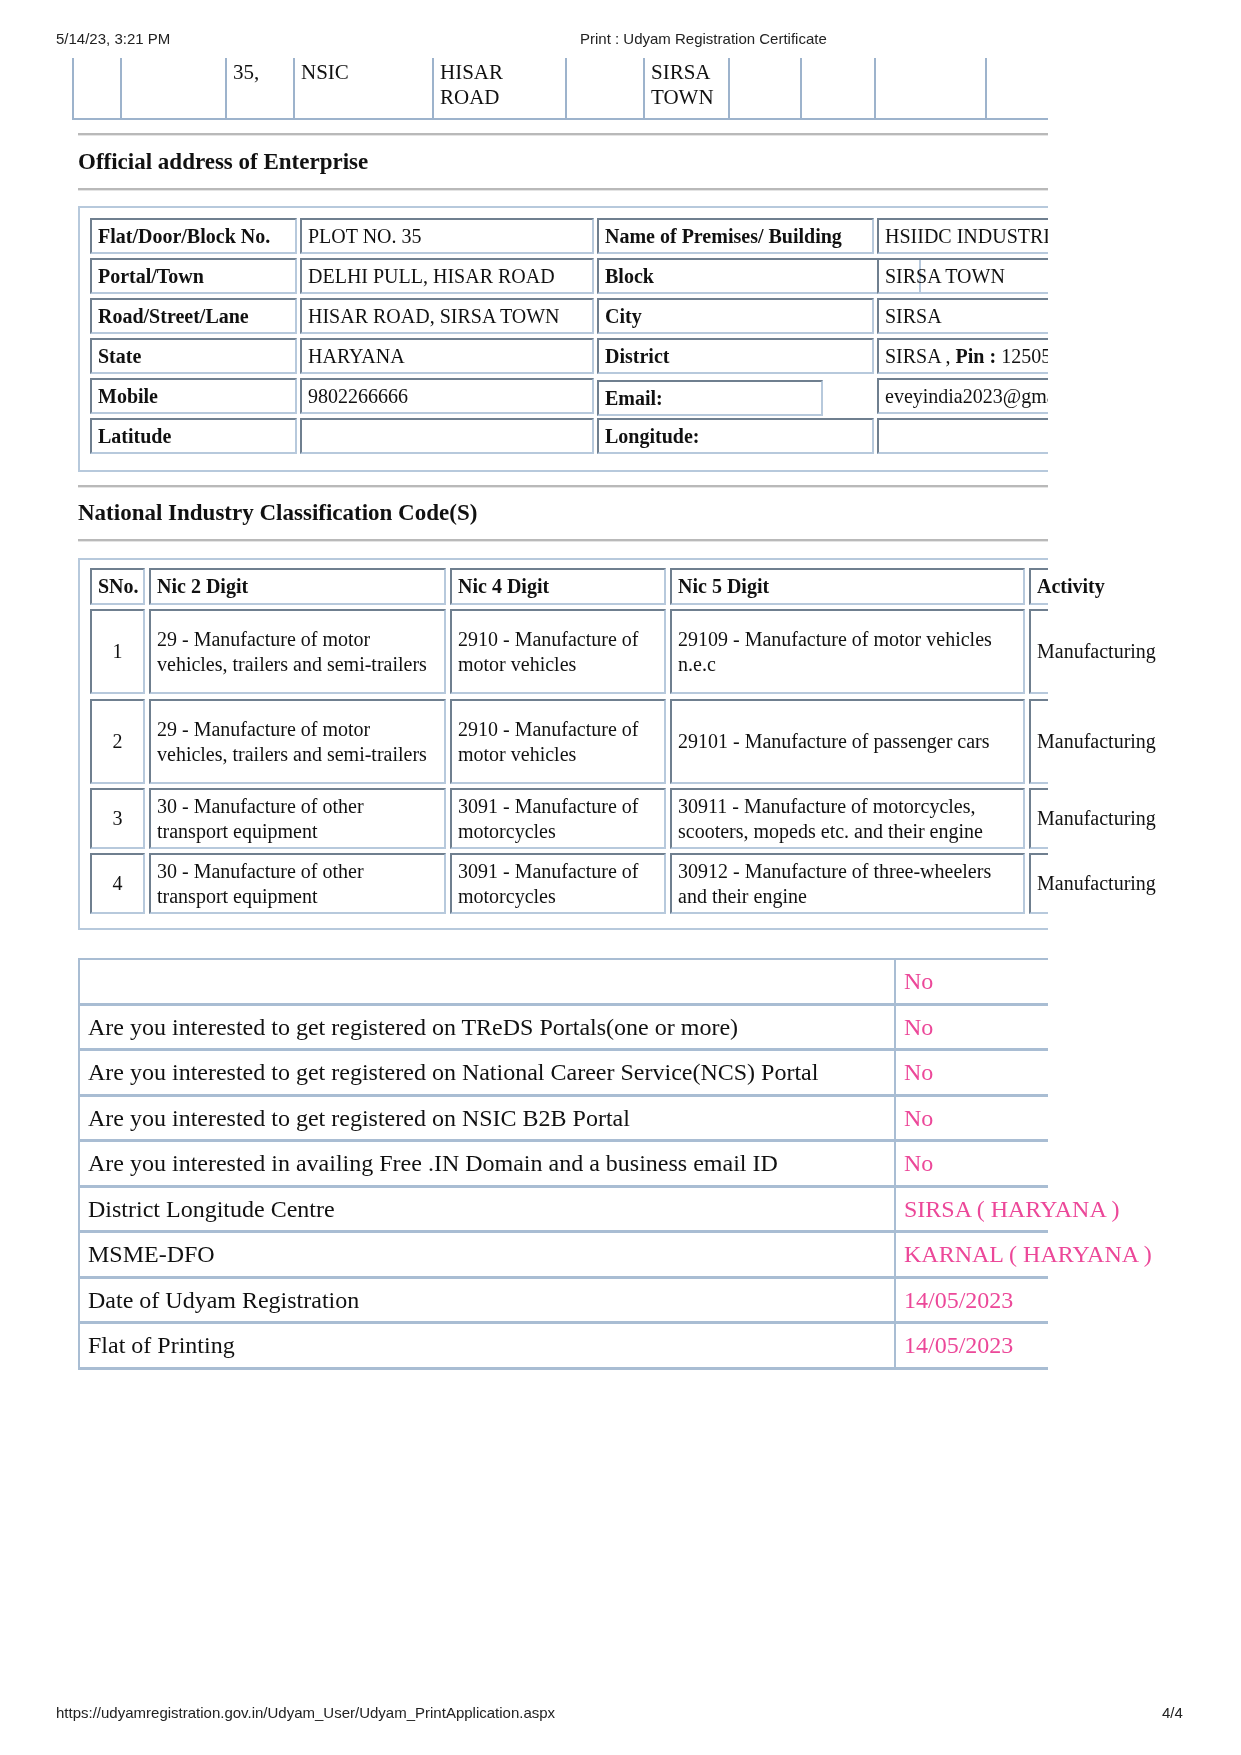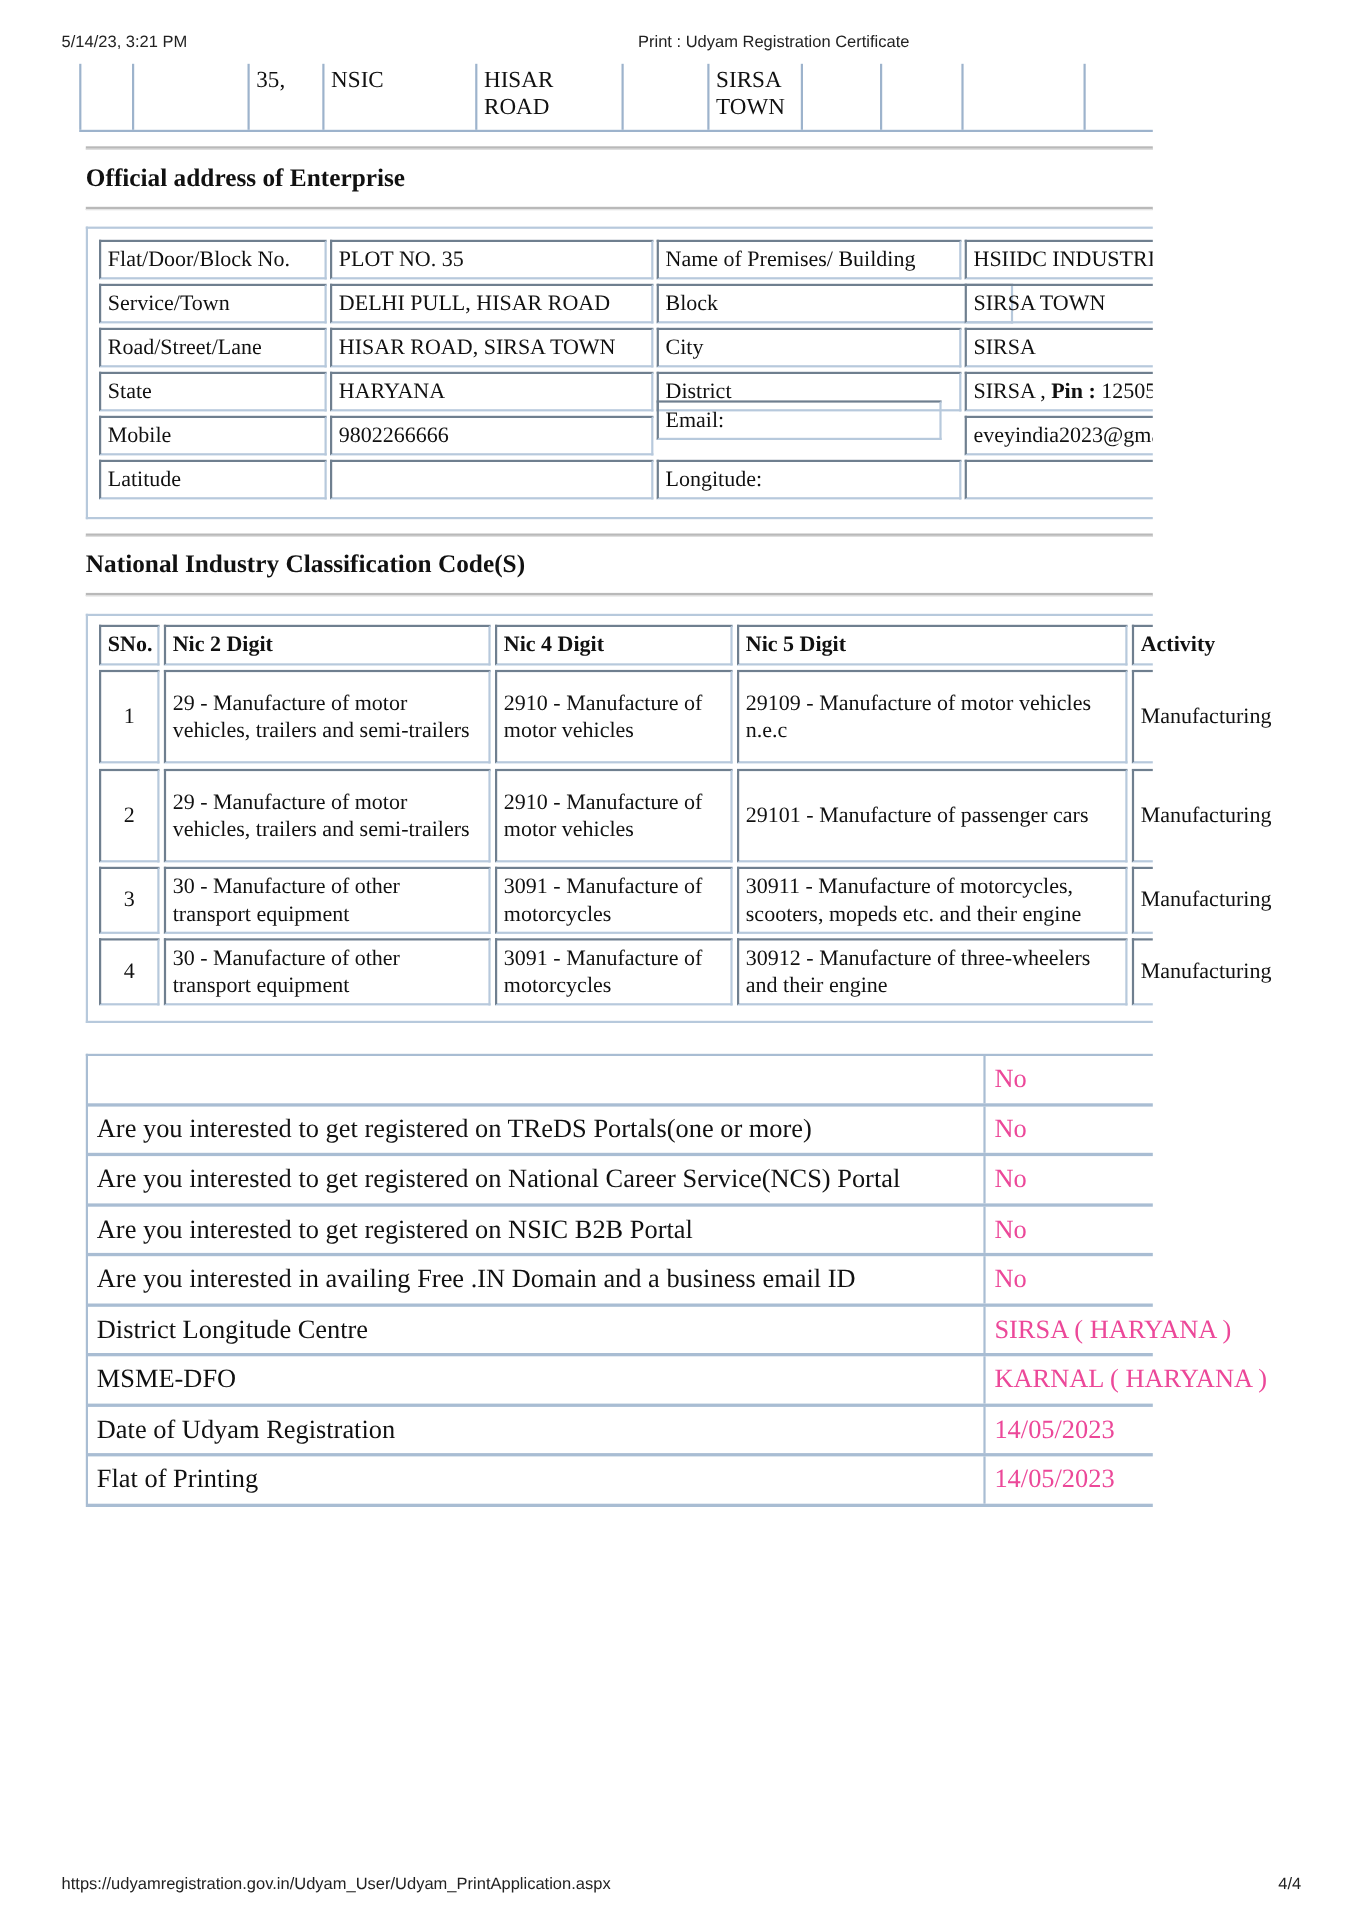--- a/index.html
+++ b/index.html
@@ -38,7 +38,7 @@
     border-color: #6f7f8f #b7c9dc #b7c9dc #6f7f8f;
     font-size: 20px; line-height: 32px; padding-left: 6px; white-space: nowrap; overflow: hidden;
   }
-  .addr-cell.lbl { font-weight: normal; }
+  .addr-cell.lbl { font-weight: bold; }
   .addr-cell.open-right { border-right: none; }
 
   

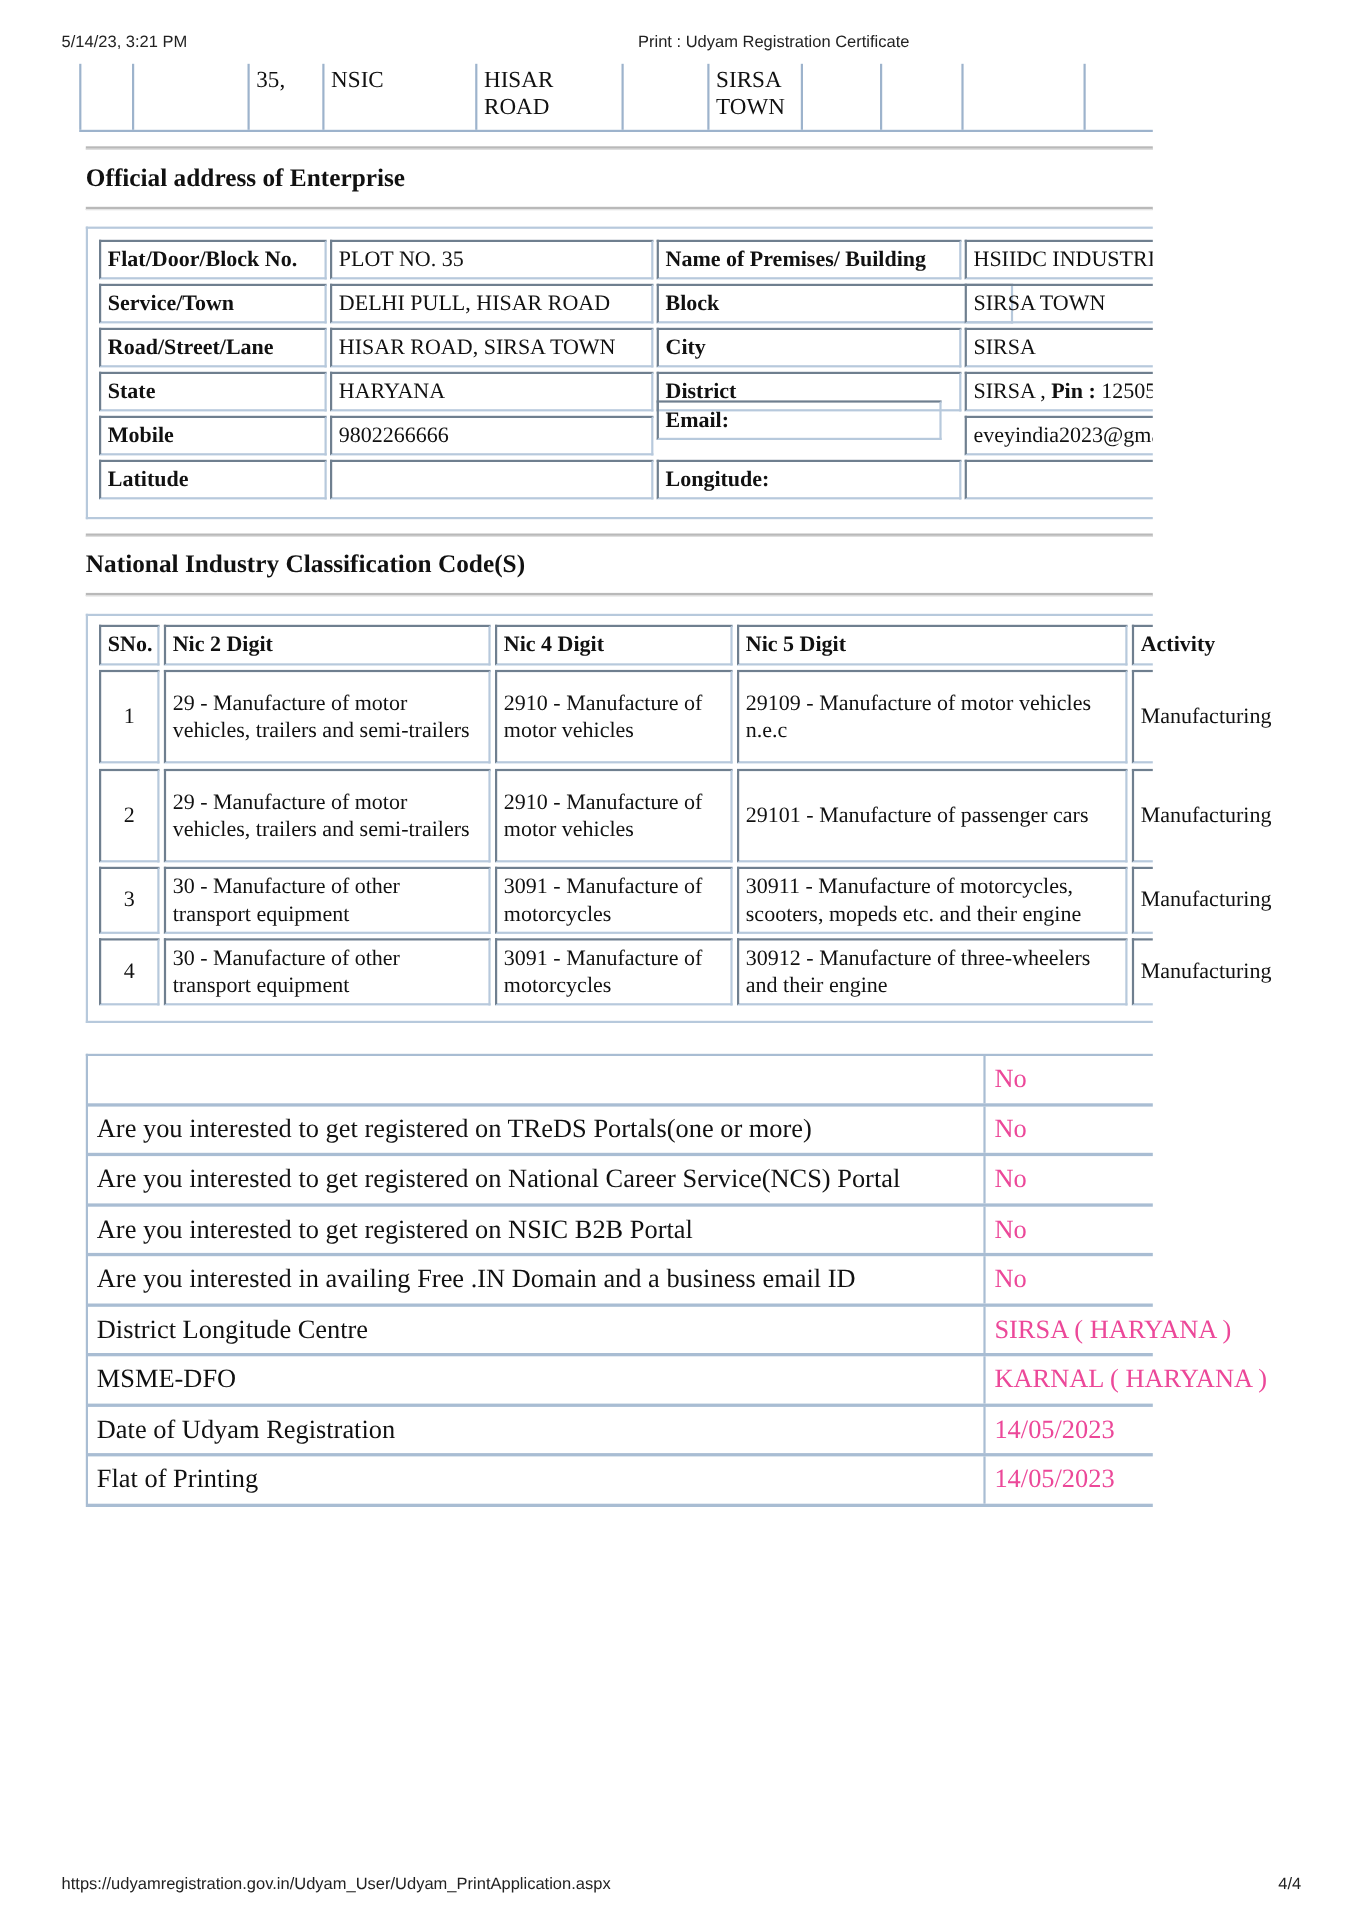--- a/index.html
+++ b/index.html
@@ -104,7 +104,7 @@
   <div class="addr-cell lbl" style="left:597px; top:218px; width:277px">Name of Premises/ Building</div>
   <div class="addr-cell open-right" style="left:877px; top:218px; width:171px">HSIIDC INDUSTRIAL AREA</div>
 
-  <div class="addr-cell lbl" style="left:90px; top:258px; width:207px">Service/Town</div>
+  <div class="addr-cell lbl" style="left:90px; top:258px; width:207px">Portal/Town</div>
   <div class="addr-cell" style="left:300px; top:258px; width:294px">DELHI PULL, HISAR ROAD</div>
   <div class="addr-cell lbl" style="left:597px; top:258px; width:324px">Block</div>
   <div class="addr-cell open-right" style="left:877px; top:258px; width:171px">SIRSA TOWN</div>

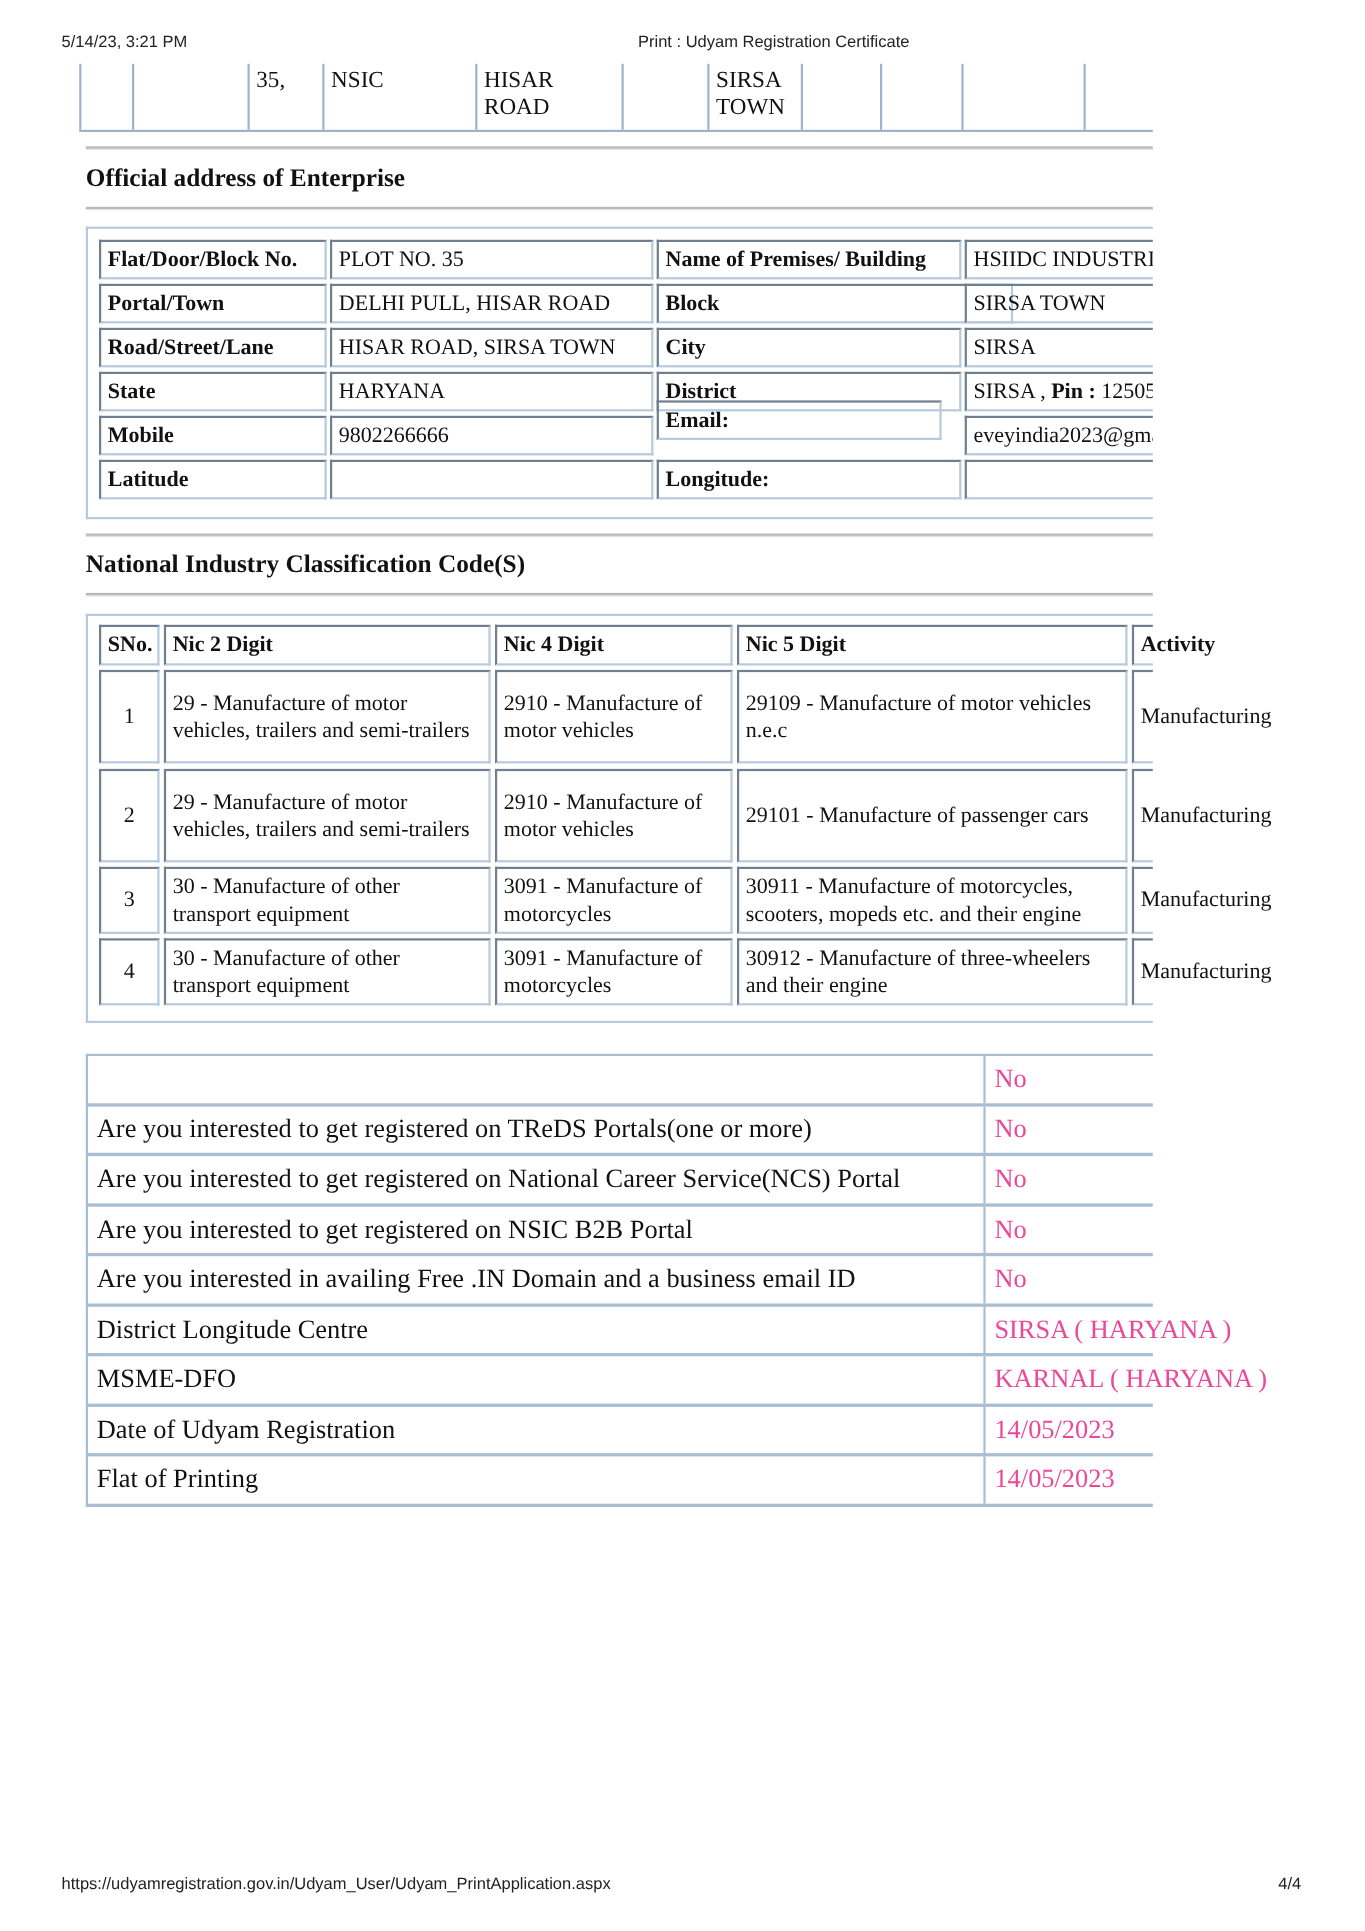--- a/index.html
+++ b/index.html
@@ -121,7 +121,7 @@
 
   <div class="addr-cell lbl" style="left:90px; top:378px; width:207px">Mobile</div>
   <div class="addr-cell" style="left:300px; top:378px; width:294px">9802266666</div>
-  <div class="addr-cell lbl" style="left:597px; top:364px; width:259px">Email:</div>
+  <div class="addr-cell lbl" style="left:597px; top:380px; width:226px">Email:</div>
   <div class="addr-cell open-right" style="left:877px; top:378px; width:171px">eveyindia2023@gmail.com</div>
 
   <div class="addr-cell lbl" style="left:90px; top:418px; width:207px">Latitude</div>

